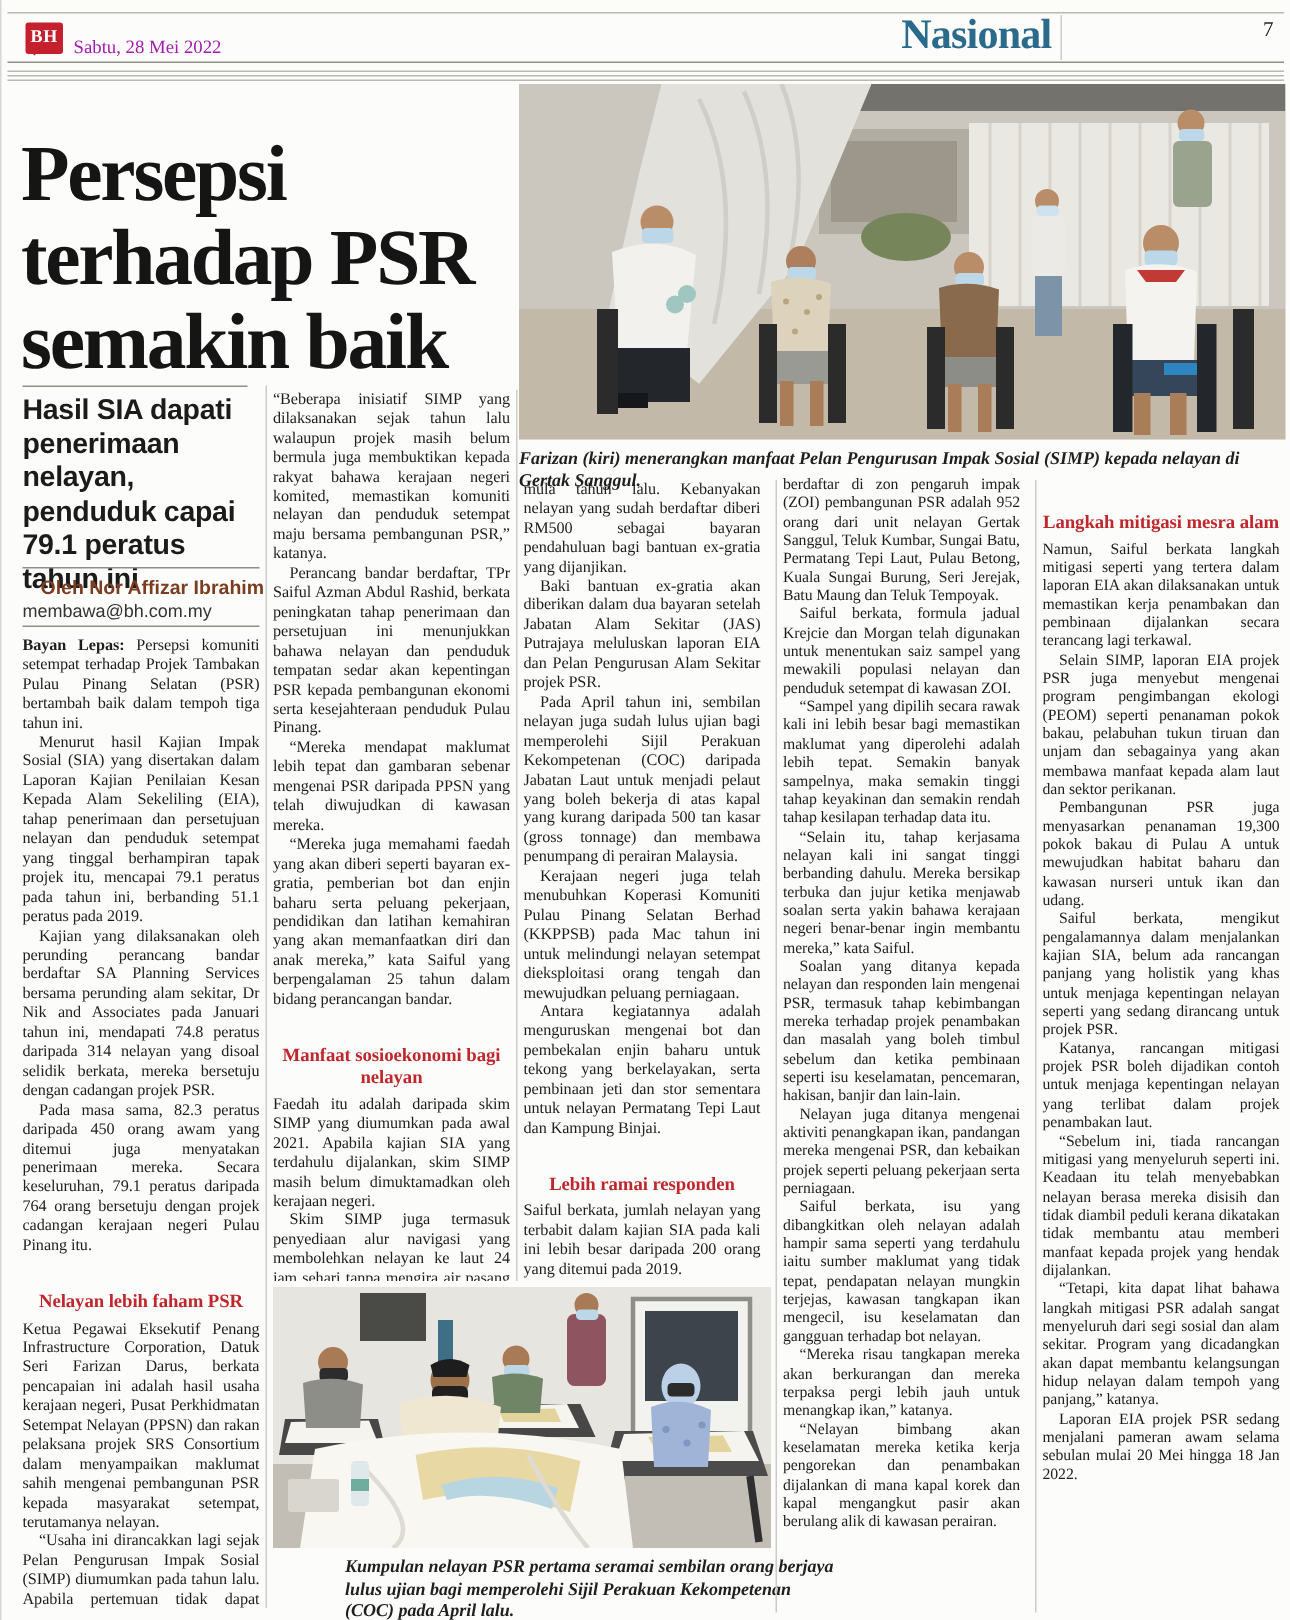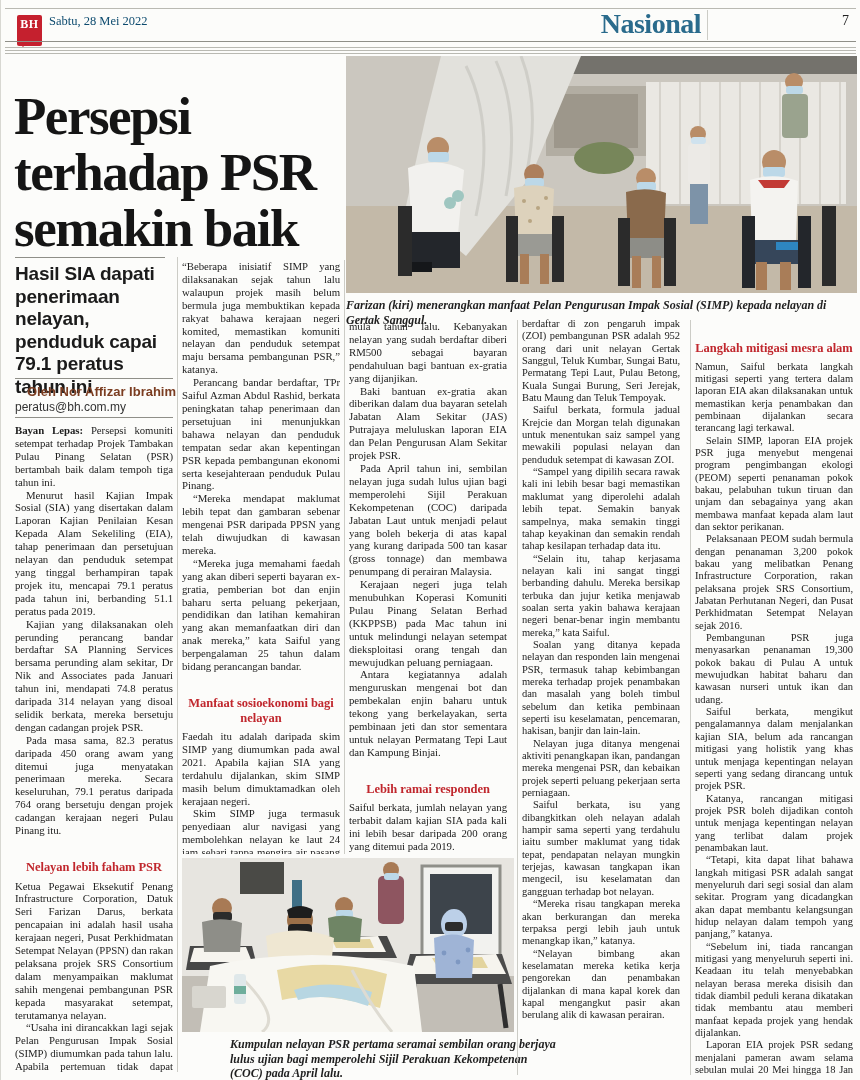--- a/index.html
+++ b/index.html
@@ -15,7 +15,7 @@
 
   
   .bh-logo{
-    position:absolute;left:16px;top:15px;width:25px;height:31px;
+    position:absolute;left:16px;top:15px;width:25px;height:21px;
     background:#c5202e;color:#fff;font:bold 12px/19px "Liberation Serif",serif;
     text-align:center;border-radius:2px;letter-spacing:.5px;
   }

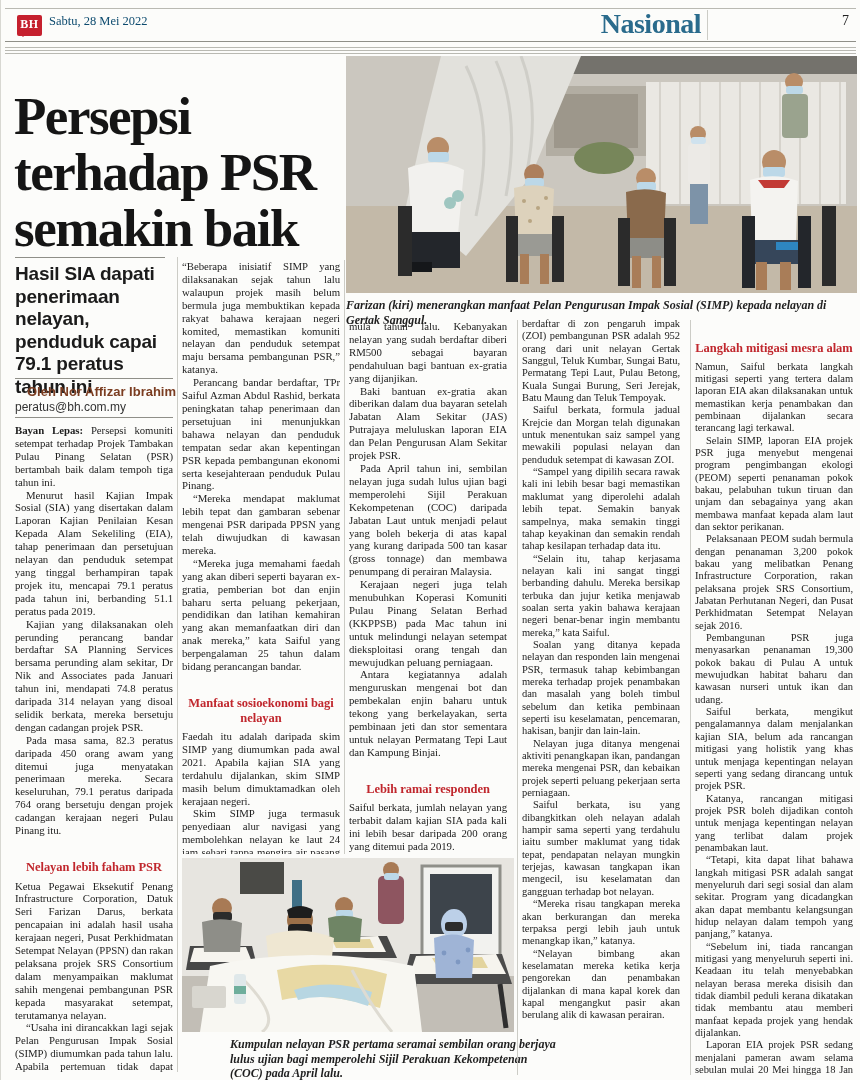--- a/index.html
+++ b/index.html
@@ -20,7 +20,7 @@
     text-align:center;border-radius:2px;letter-spacing:.5px;
   }
   .bh-logo:after{content:"";position:absolute;left:3px;bottom:-4px;border:3px solid transparent;border-top-color:#c5202e;}
-  .mast-date{position:absolute;left:48px;top:14px;font:12.5px/15px "Liberation Serif",serif;color:#0c4a6e;}
+  .mast-date{position:absolute;left:48px;top:24px;font:12.5px/15px "Liberation Serif",serif;color:#a21caf;}
   .section-name{
     position:absolute;right:160px;top:8px;width:300px;text-align:right;
     font:bold 28px/32px "Liberation Serif",serif;color:#2a6b8c;letter-spacing:-.5px;

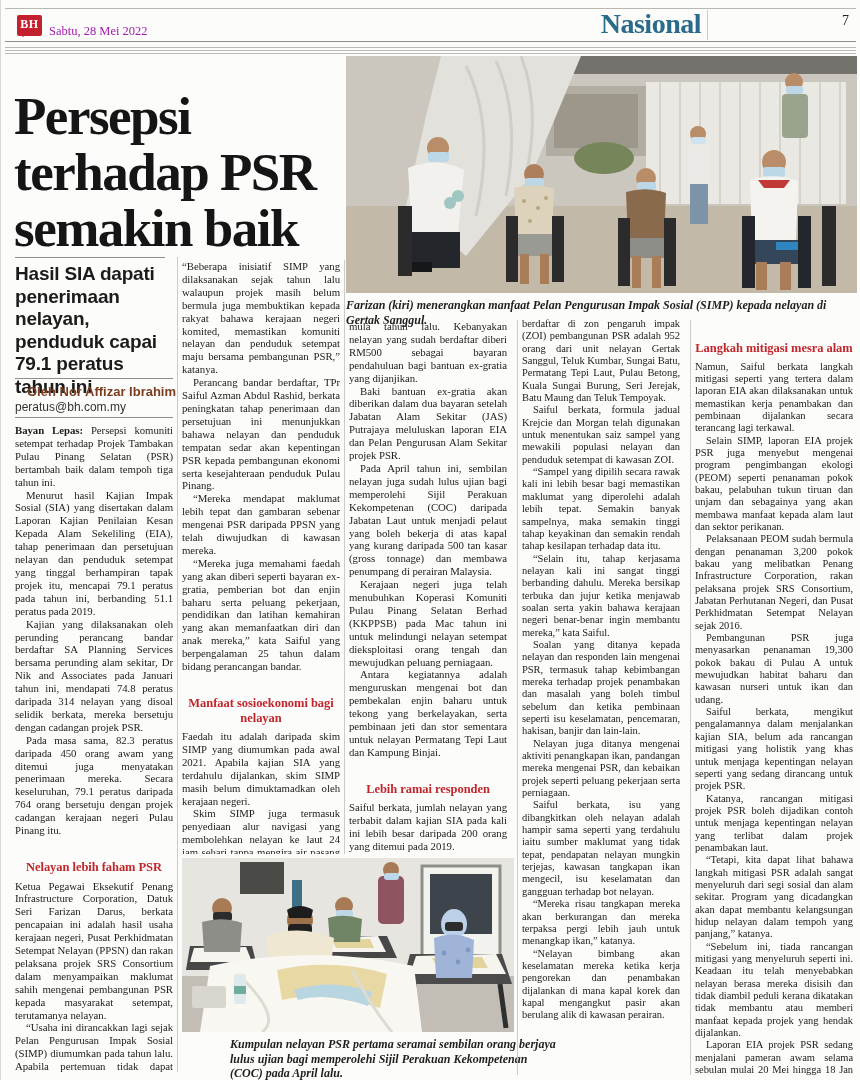--- a/index.html
+++ b/index.html
@@ -90,7 +90,7 @@
   <div class="standfirst">Hasil SIA dapati penerimaan nelayan, penduduk capai 79.1 peratus tahun ini</div>
   <div class="hrule dark" style="left:14px;top:378px;width:158px;"></div>
   <div class="byline">Oleh Nor Affizar Ibrahim</div>
-  <div class="byline-email">peratus@bh.com.my</div>
+  <div class="byline-email">membawa@bh.com.my</div>
   <div class="hrule dark" style="left:14px;top:417px;width:158px;"></div>
 
   <div class="photo" id="photo-top">

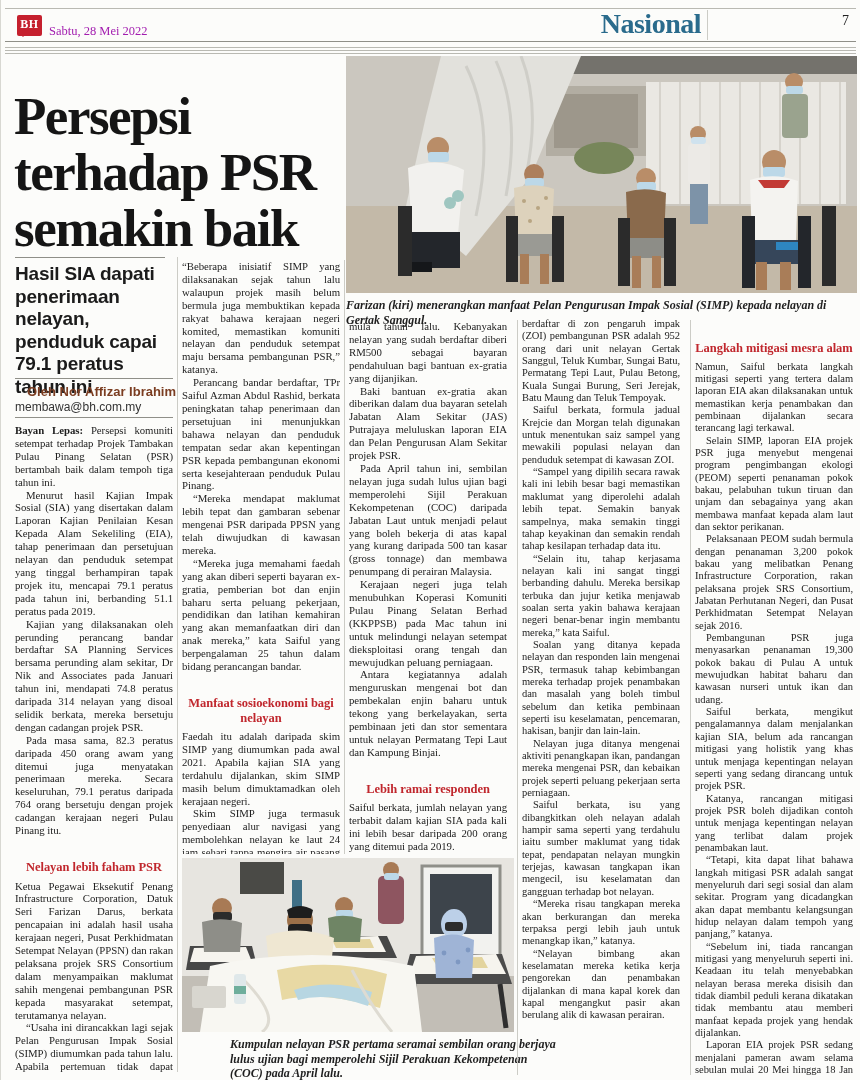--- a/index.html
+++ b/index.html
@@ -278,7 +278,6 @@
       <h3>Langkah mitigasi mesra alam</h3>
       <p class="noind">Namun, Saiful berkata langkah mitigasi seperti yang tertera dalam laporan EIA akan dilaksanakan untuk memastikan kerja penambakan dan pembinaan dijalankan secara terancang lagi terkawal.</p>
       <p>Selain SIMP, laporan EIA projek PSR juga menyebut mengenai program pengimbangan ekologi (PEOM) seperti penanaman pokok bakau, pelabuhan tukun tiruan dan unjam dan sebagainya yang akan membawa manfaat kepada alam laut dan sektor perikanan.</p>
-      <p>Pelaksanaan PEOM sudah bermula dengan penanaman 3,200 pokok bakau yang melibatkan Penang Infrastructure Corporation, rakan pelaksana projek SRS Consortium, Jabatan Perhutanan Negeri, dan Pusat Perkhidmatan Setempat Nelayan sejak 2016.</p>
       <p>Pembangunan PSR juga menyasarkan penanaman 19,300 pokok bakau di Pulau A untuk mewujudkan habitat baharu dan kawasan nurseri untuk ikan dan udang.</p>
       <p>Saiful berkata, mengikut pengalamannya dalam menjalankan kajian SIA, belum ada rancangan mitigasi yang holistik yang khas untuk menjaga kepentingan nelayan seperti yang sedang dirancang untuk projek PSR.</p>
       <p>Katanya, rancangan mitigasi projek PSR boleh dijadikan contoh untuk menjaga kepentingan nelayan yang terlibat dalam projek penambakan laut.</p>

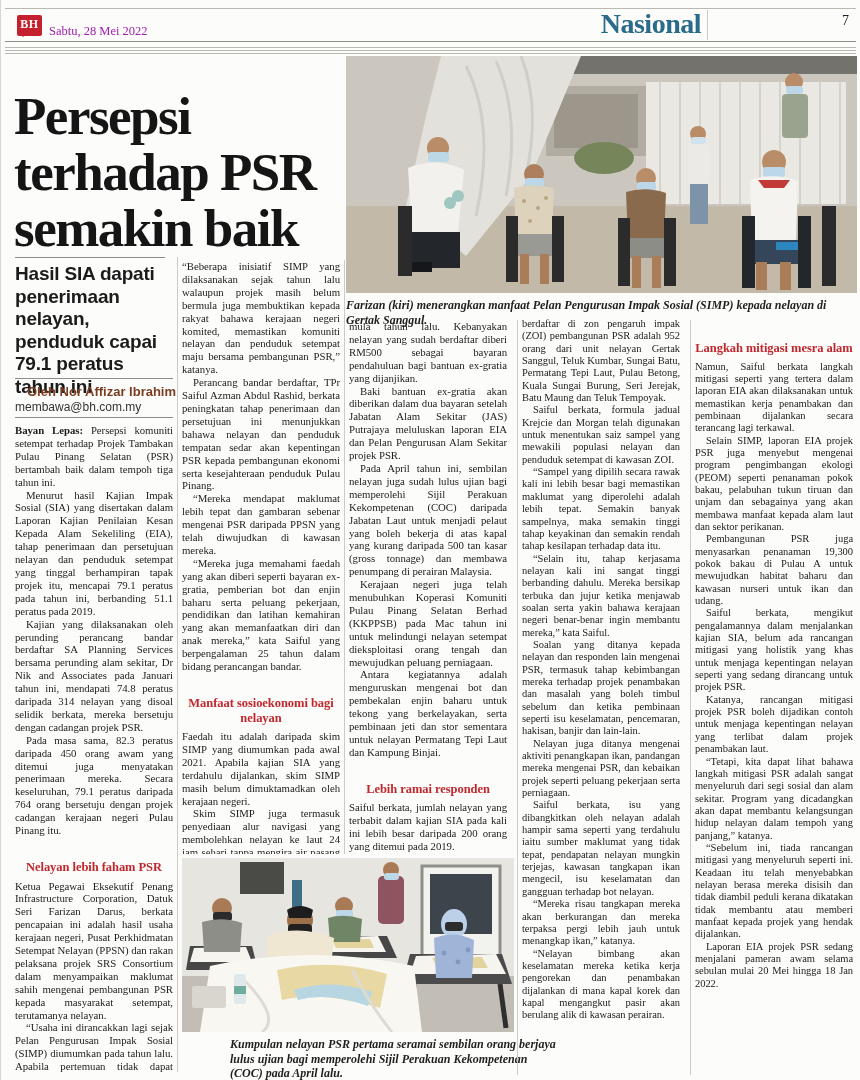--- a/index.html
+++ b/index.html
@@ -279,7 +279,7 @@
       <p class="noind">Namun, Saiful berkata langkah mitigasi seperti yang tertera dalam laporan EIA akan dilaksanakan untuk memastikan kerja penambakan dan pembinaan dijalankan secara terancang lagi terkawal.</p>
       <p>Selain SIMP, laporan EIA projek PSR juga menyebut mengenai program pengimbangan ekologi (PEOM) seperti penanaman pokok bakau, pelabuhan tukun tiruan dan unjam dan sebagainya yang akan membawa manfaat kepada alam laut dan sektor perikanan.</p>
       <p>Pembangunan PSR juga menyasarkan penanaman 19,300 pokok bakau di Pulau A untuk mewujudkan habitat baharu dan kawasan nurseri untuk ikan dan udang.</p>
-      <p>Saiful berkata, mengikut pengalamannya dalam menjalankan kajian SIA, belum ada rancangan mitigasi yang holistik yang khas untuk menjaga kepentingan nelayan seperti yang sedang dirancang untuk projek PSR.</p>
+      <p>Saiful berkata, mengikut pengalamannya dalam menjalankan kajian SIA, belum ada rancangan panjang yang holistik yang khas untuk menjaga kepentingan nelayan seperti yang sedang dirancang untuk projek PSR.</p>
       <p>Katanya, rancangan mitigasi projek PSR boleh dijadikan contoh untuk menjaga kepentingan nelayan yang terlibat dalam projek penambakan laut.</p>
       <p>“Tetapi, kita dapat lihat bahawa langkah mitigasi PSR adalah sangat menyeluruh dari segi sosial dan alam sekitar. Program yang dicadangkan akan dapat membantu kelangsungan hidup nelayan dalam tempoh yang panjang,” katanya.</p>
       <p>“Sebelum ini, tiada rancangan mitigasi yang menyeluruh seperti ini. Keadaan itu telah menyebabkan nelayan berasa mereka disisih dan tidak diambil peduli kerana dikatakan tidak membantu atau memberi manfaat kepada projek yang hendak dijalankan.</p>

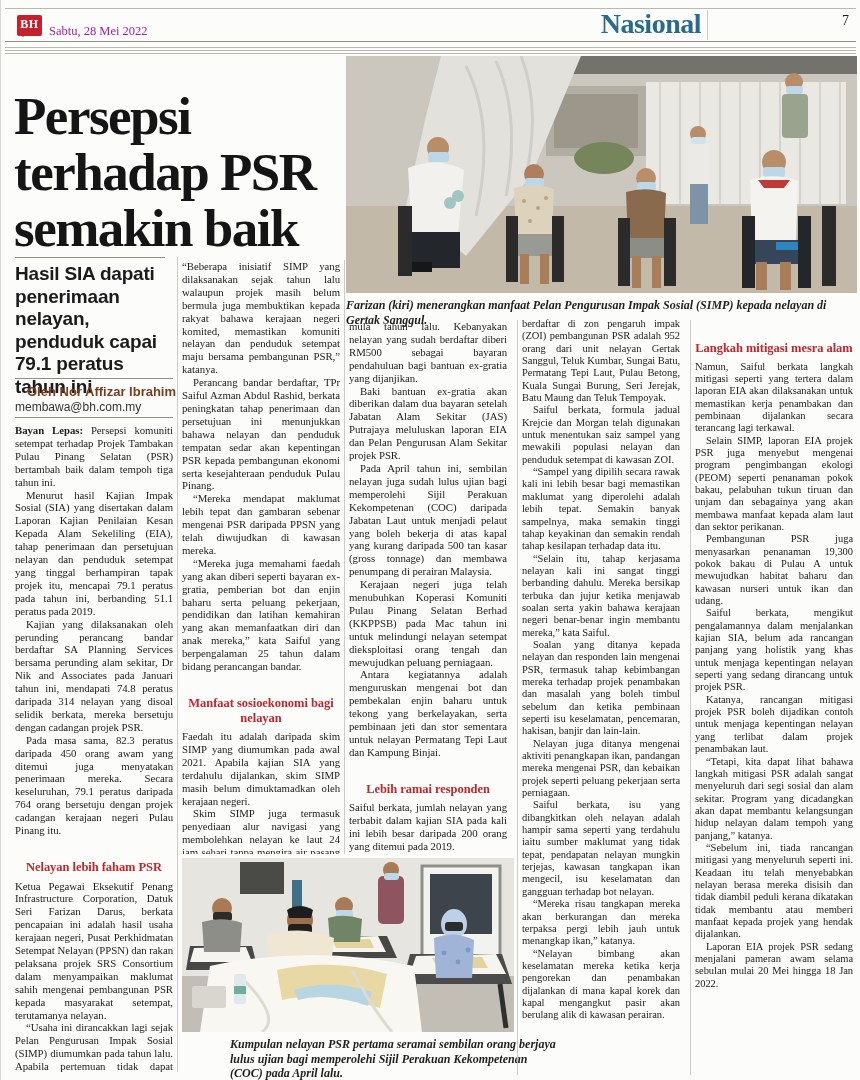--- a/index.html
+++ b/index.html
@@ -281,8 +281,8 @@
       <p>Pembangunan PSR juga menyasarkan penanaman 19,300 pokok bakau di Pulau A untuk mewujudkan habitat baharu dan kawasan nurseri untuk ikan dan udang.</p>
       <p>Saiful berkata, mengikut pengalamannya dalam menjalankan kajian SIA, belum ada rancangan panjang yang holistik yang khas untuk menjaga kepentingan nelayan seperti yang sedang dirancang untuk projek PSR.</p>
       <p>Katanya, rancangan mitigasi projek PSR boleh dijadikan contoh untuk menjaga kepentingan nelayan yang terlibat dalam projek penambakan laut.</p>
+      <p>“Sebelum ini, tiada rancangan mitigasi yang menyeluruh seperti ini. Keadaan itu telah menyebabkan nelayan berasa mereka disisih dan tidak diambil peduli kerana dikatakan tidak membantu atau memberi manfaat kepada projek yang hendak dijalankan.</p>
       <p>“Tetapi, kita dapat lihat bahawa langkah mitigasi PSR adalah sangat menyeluruh dari segi sosial dan alam sekitar. Program yang dicadangkan akan dapat membantu kelangsungan hidup nelayan dalam tempoh yang panjang,” katanya.</p>
-      <p>“Sebelum ini, tiada rancangan mitigasi yang menyeluruh seperti ini. Keadaan itu telah menyebabkan nelayan berasa mereka disisih dan tidak diambil peduli kerana dikatakan tidak membantu atau memberi manfaat kepada projek yang hendak dijalankan.</p>
       <p>Laporan EIA projek PSR sedang menjalani pameran awam selama sebulan mulai 20 Mei hingga 18 Jan 2022.</p>
     </div>
 

